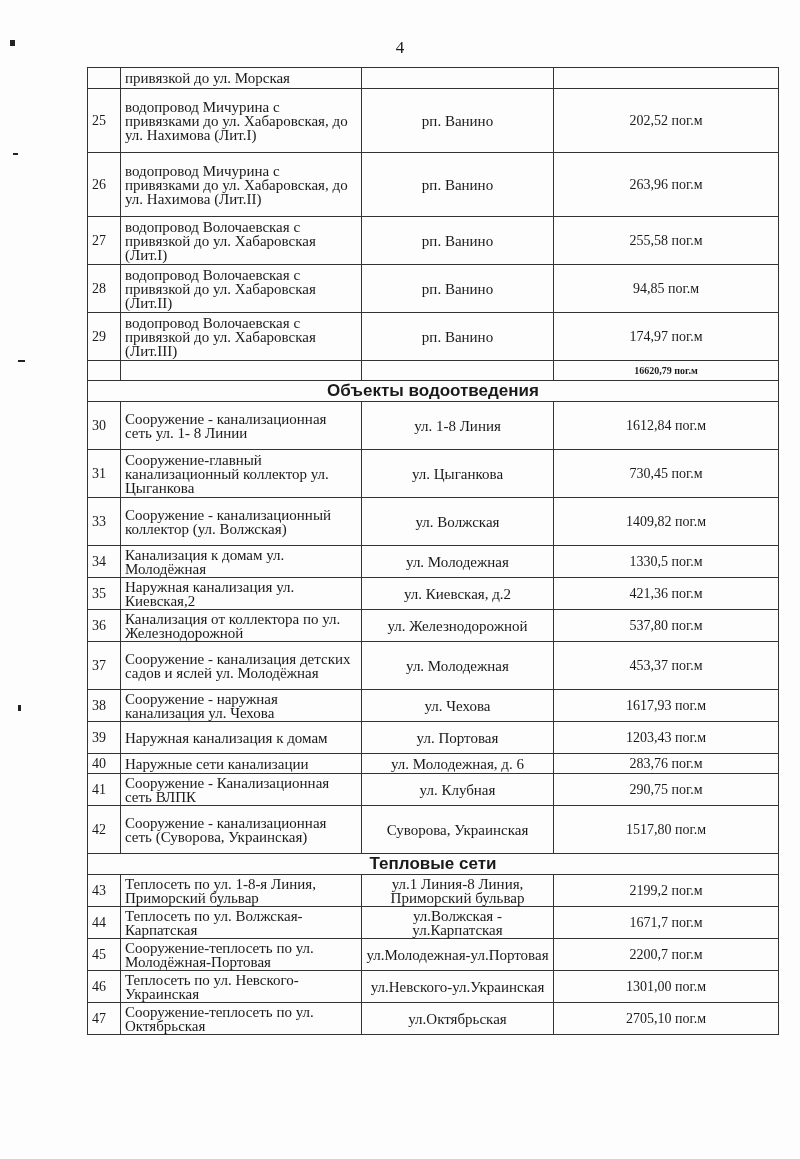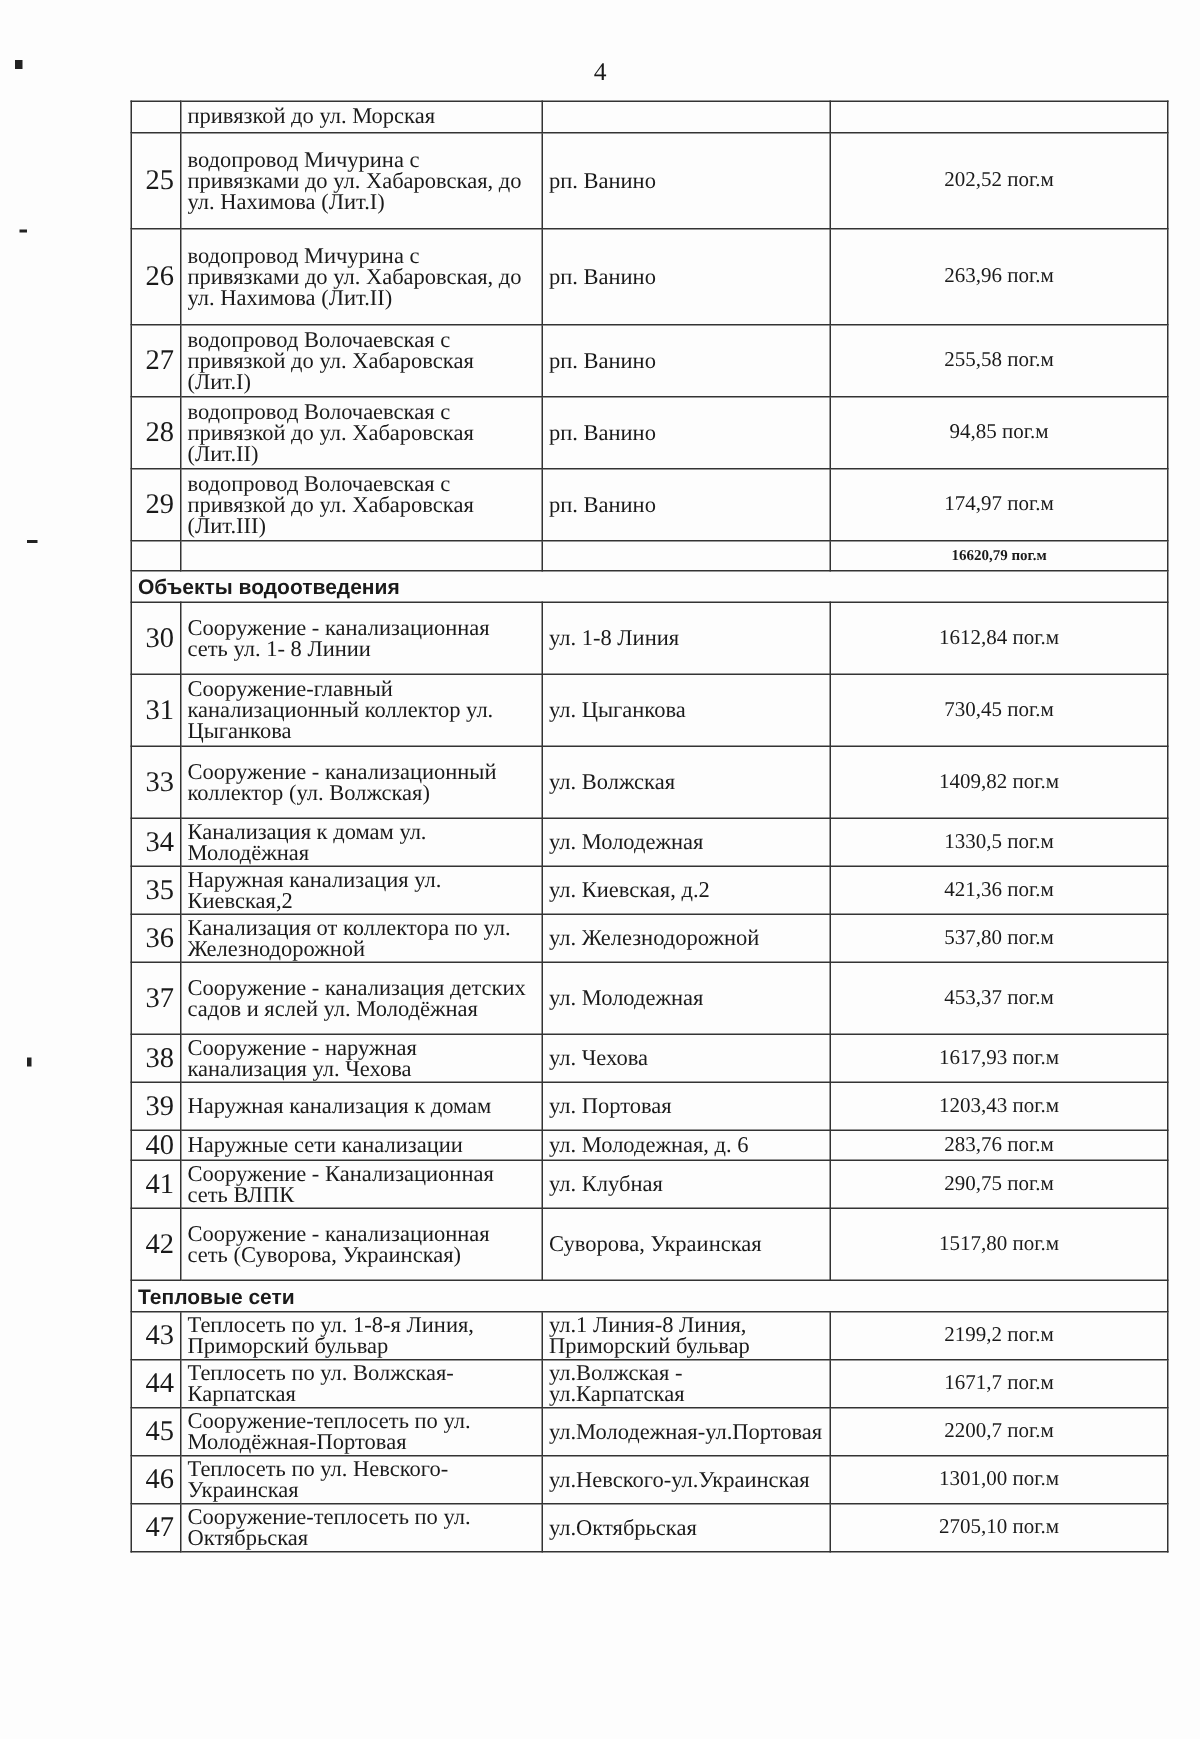--- a/index.html
+++ b/index.html
@@ -15,7 +15,7 @@
     font-size: 15px; line-height: 14px;
   }
   table.reg td { border: 1px solid #333; padding: 0 4px; vertical-align: middle; }
-  td.num { text-align: right; width: 24px; padding: 0; font-size: 19px; }
+  td.num { text-align: left; width: 24px; padding: 0; font-size: 14px; }
   td.name { text-align: left; width: 232px; }
   td.loc { text-align: left; width: 183px; }
   td.len { text-align: center; font-size: 14px; }

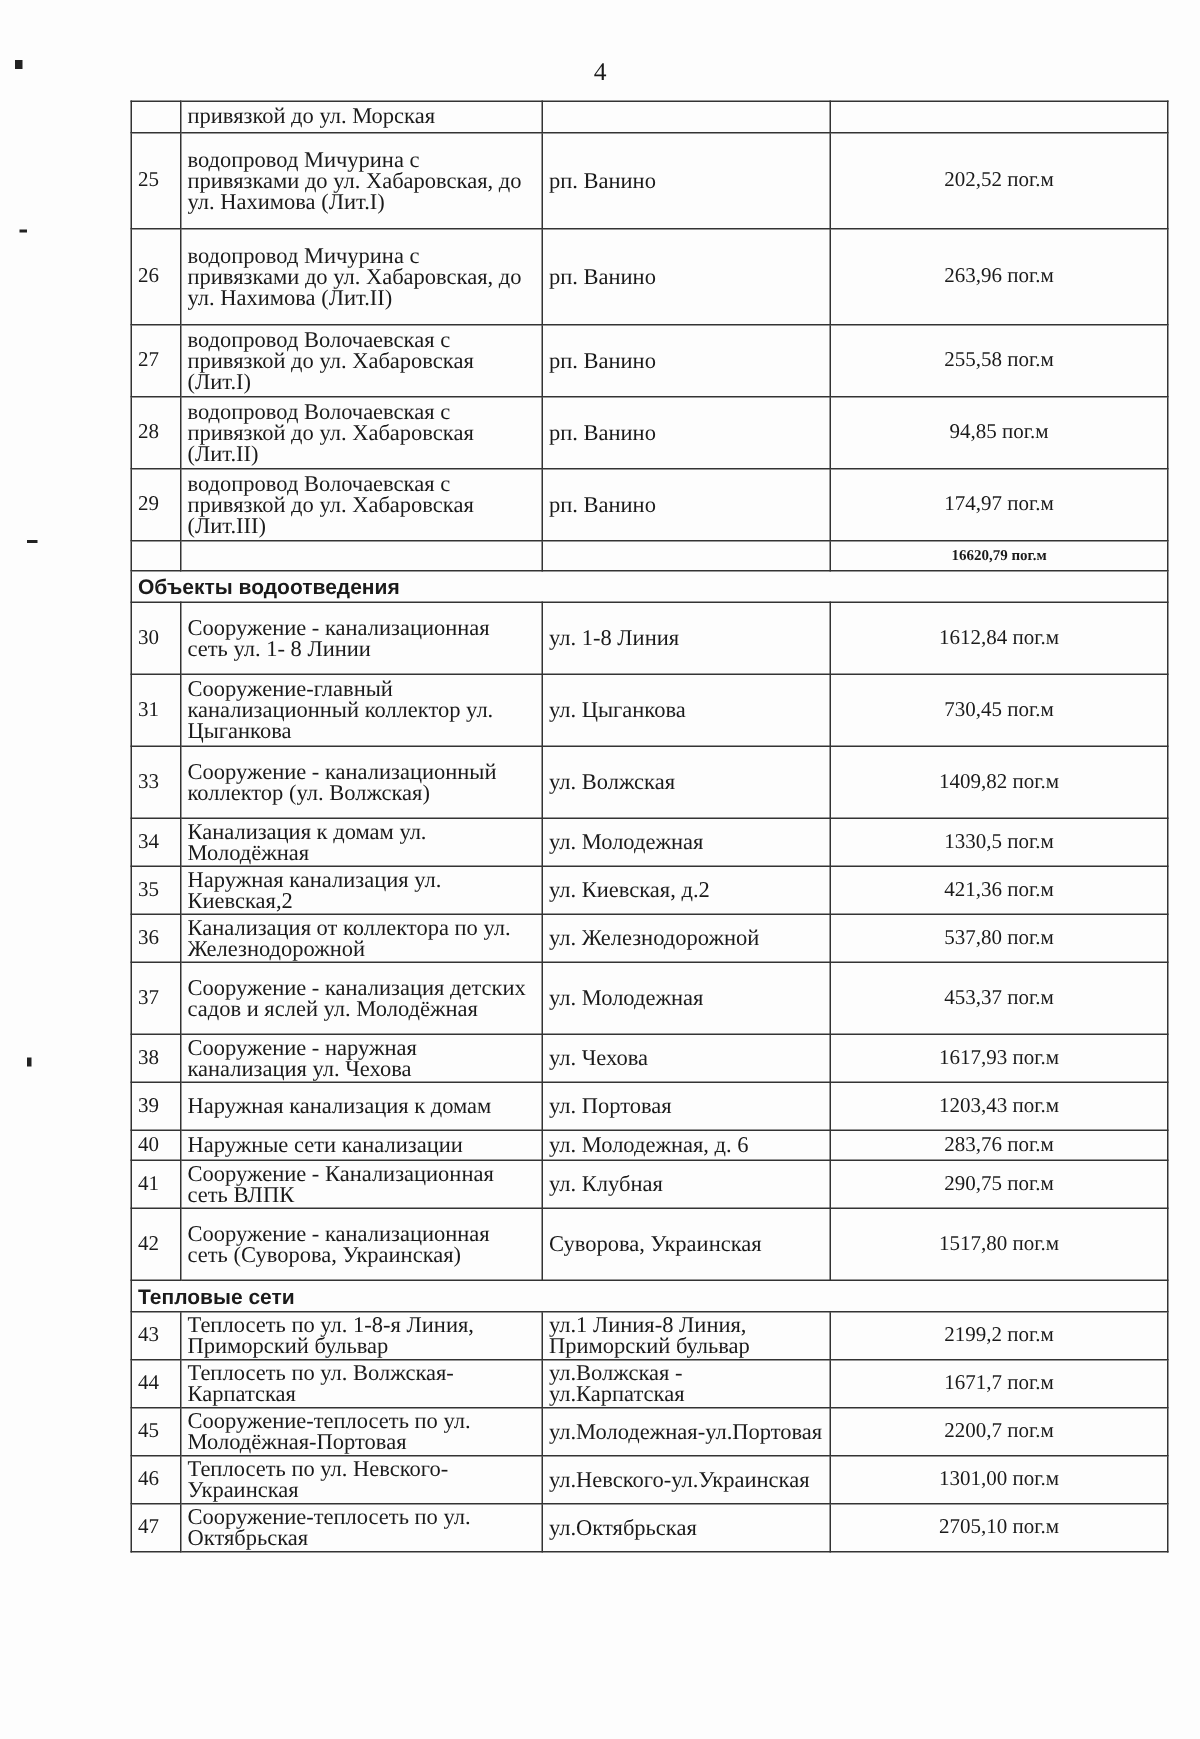--- a/index.html
+++ b/index.html
@@ -17,7 +17,7 @@
   table.reg td { border: 1px solid #333; padding: 0 4px; vertical-align: middle; }
   td.num { text-align: left; width: 24px; padding: 0; font-size: 14px; }
   td.name { text-align: left; width: 232px; }
-  td.loc { text-align: left; width: 183px; }
+  td.loc { text-align: center; width: 183px; }
   td.len { text-align: center; font-size: 14px; }
   td.total { font-weight: bold; font-size: 10px; text-align: center; }
   td.section { font-weight: bold; font-size: 14px; font-family: "Liberation Sans", "DejaVu Sans", sans-serif; height: 20px; }

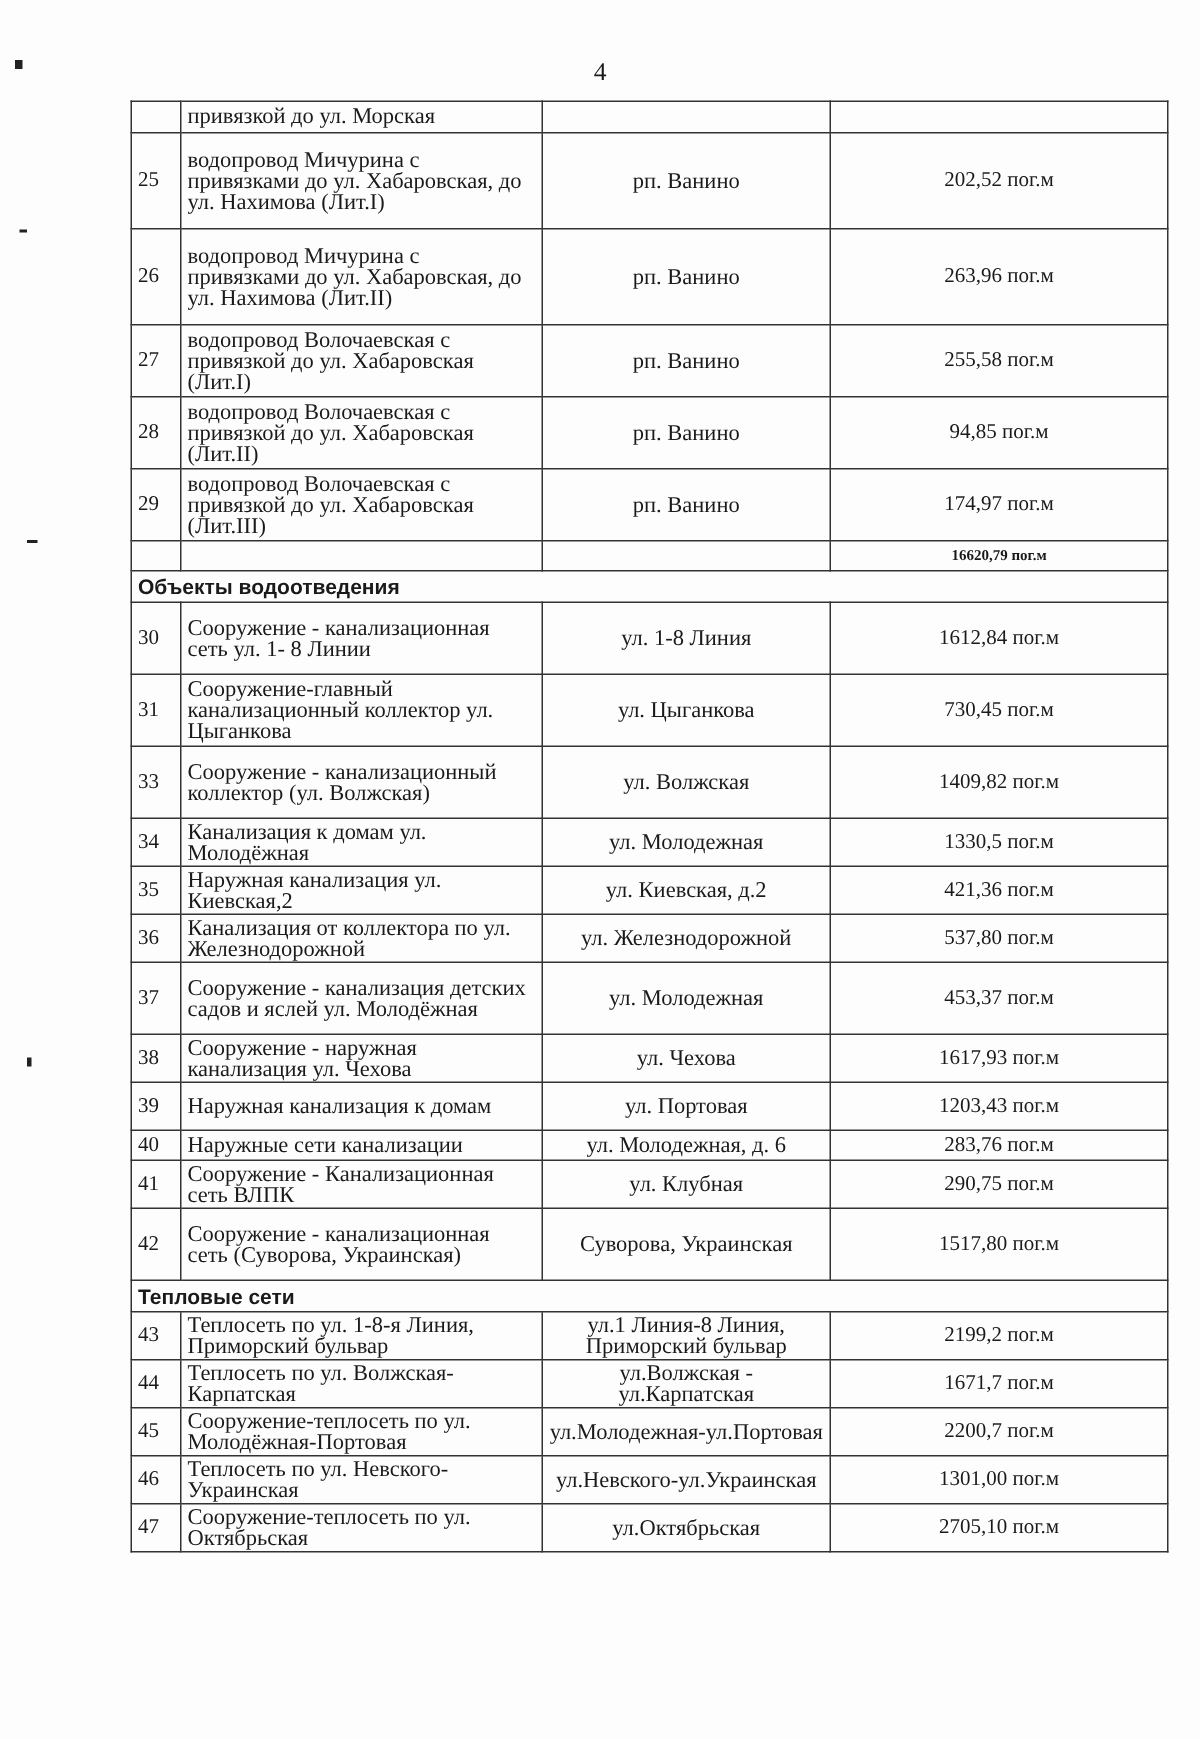--- a/index.html
+++ b/index.html
@@ -20,7 +20,7 @@
   td.loc { text-align: center; width: 183px; }
   td.len { text-align: center; font-size: 14px; }
   td.total { font-weight: bold; font-size: 10px; text-align: center; }
-  td.section { font-weight: bold; font-size: 14px; font-family: "Liberation Sans", "DejaVu Sans", sans-serif; height: 20px; }
+  td.section { text-align: center; font-weight: bold; font-size: 17px; font-family: "Liberation Sans", "DejaVu Sans", sans-serif; height: 20px; }
   tr.cont td { height: 20px; }
 </style>
 </head>

